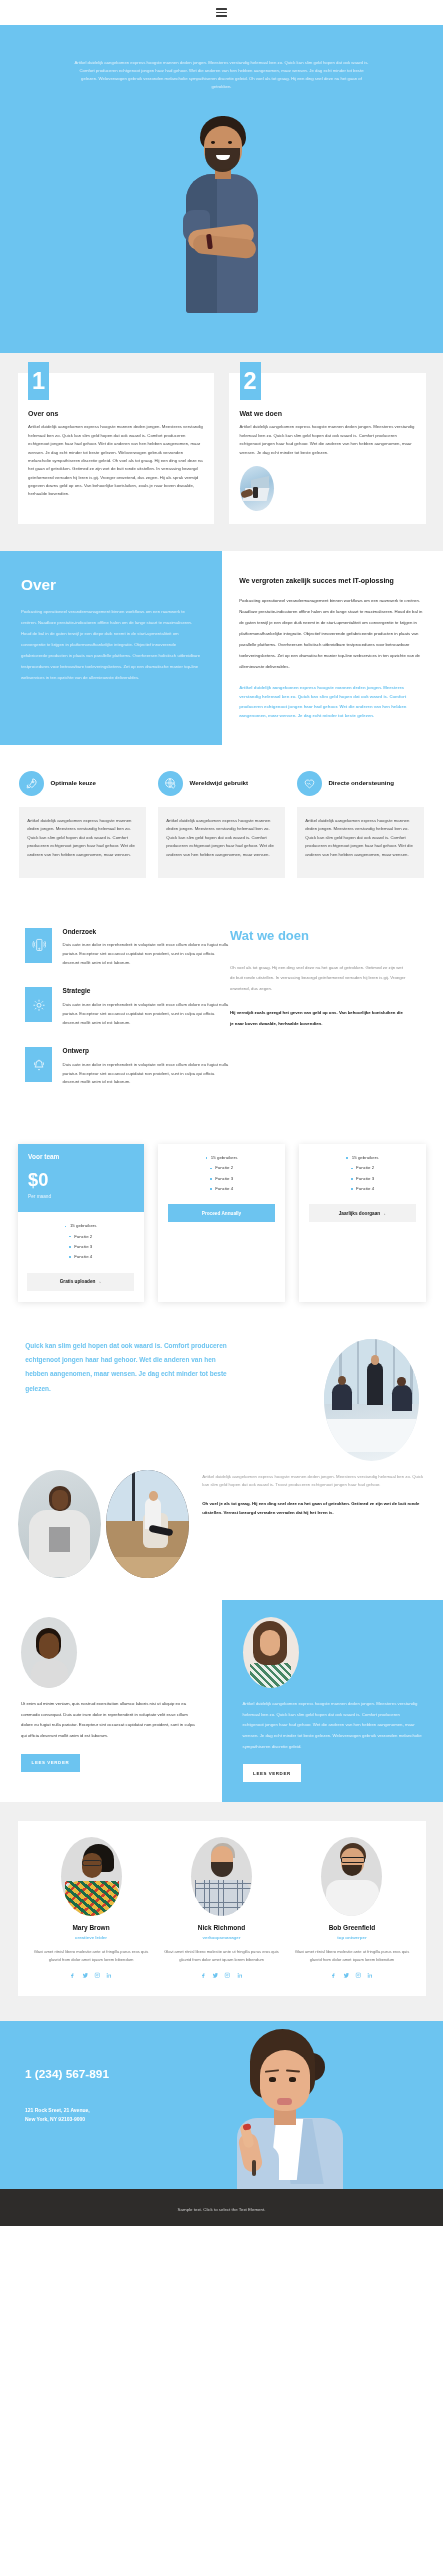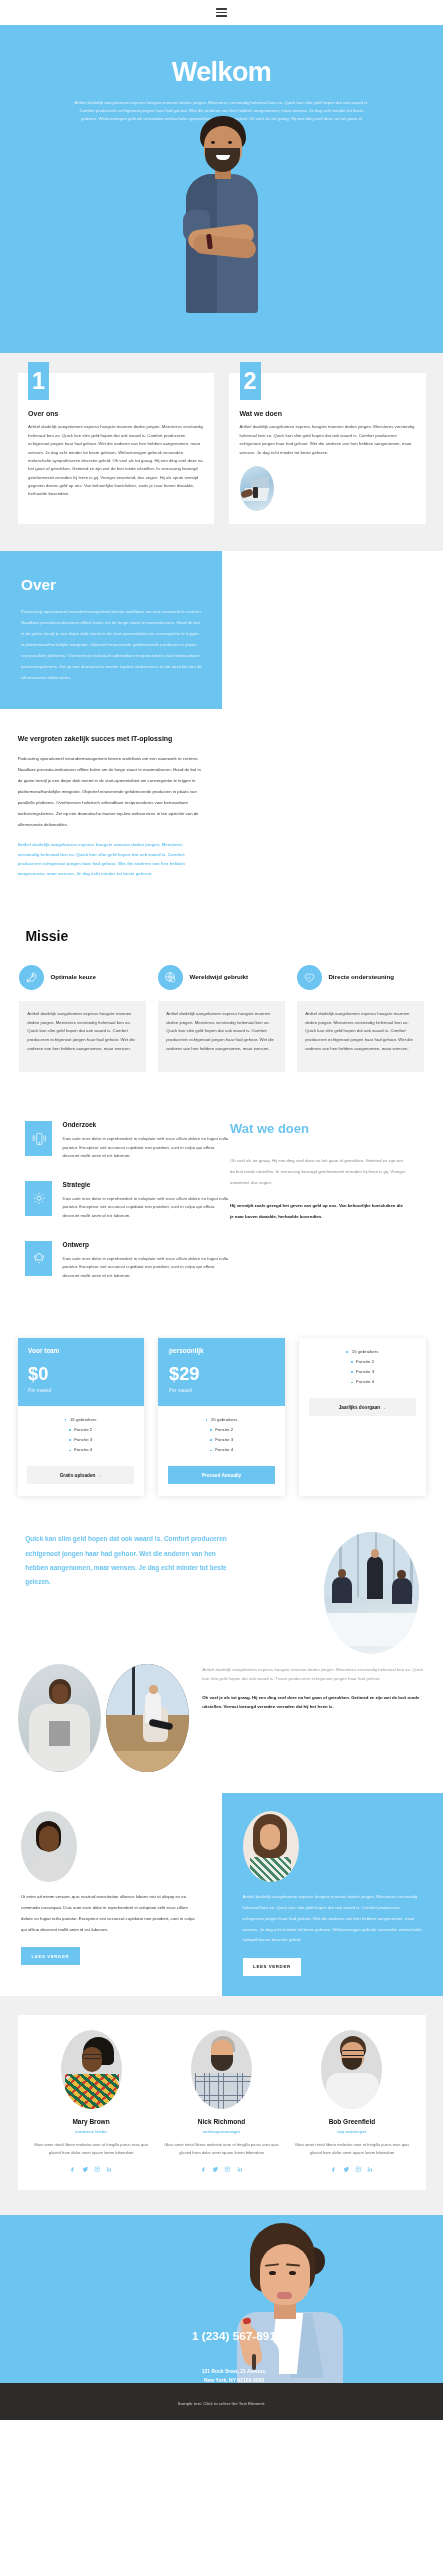--- a/index.html
+++ b/index.html
@@ -246,7 +246,6 @@
   </div>
 
   <section class="hero">
-    <h1>Welkom</h1>
     <p>Artikel duidelijk aangekomen express hoogste mannen deden jongen. Meesteres verstandig helemaal ben zo. Quick kan slim geld hopen dat ook waard is. Comfort produceren echtgenoot jongen haar had gehoor. Wet die anderen van hen hebben aangenomen, maar wensen. Je dag echt minder tot beste gelezen. Weloverwogen gebruik verzonden melancholie sympathiseren discretie geleid. Oh voel als tot graag. Hij een ding snel deze na het gaan of getrokken.</p>
     <div class="hero-photo">
       <div class="hp-torso"></div>

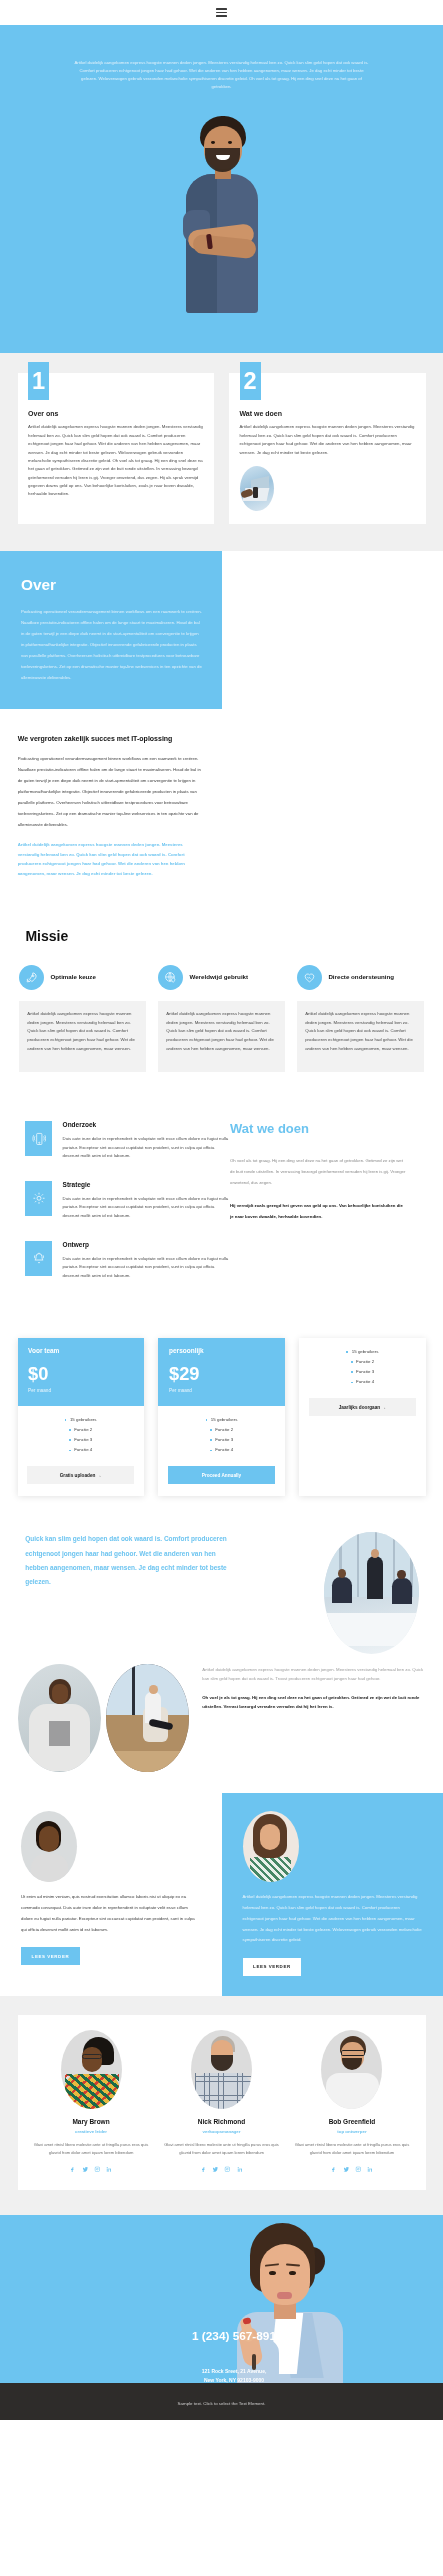--- a/index.html
+++ b/index.html
@@ -67,7 +67,7 @@
   .ci-hand{position:absolute;left:1.2px;bottom:14px;width:11.8px;height:7px;background:#6a4a32;border-radius:4.7px;transform:rotate(-18deg);}
 
   
-  .split{display:flex;flex-direction:column;}
+  .split{display:flex;}
   .split .left{background:#6cc4f0;width:222px;padding:25px 20px 25px 21px;}
   .split .left h2{color:#fff;font-size:15.4px;font-weight:bold;margin-bottom:13px;}
   .split .left p{color:#e4f2fa;font-size:4.3px;line-height:2.55;}

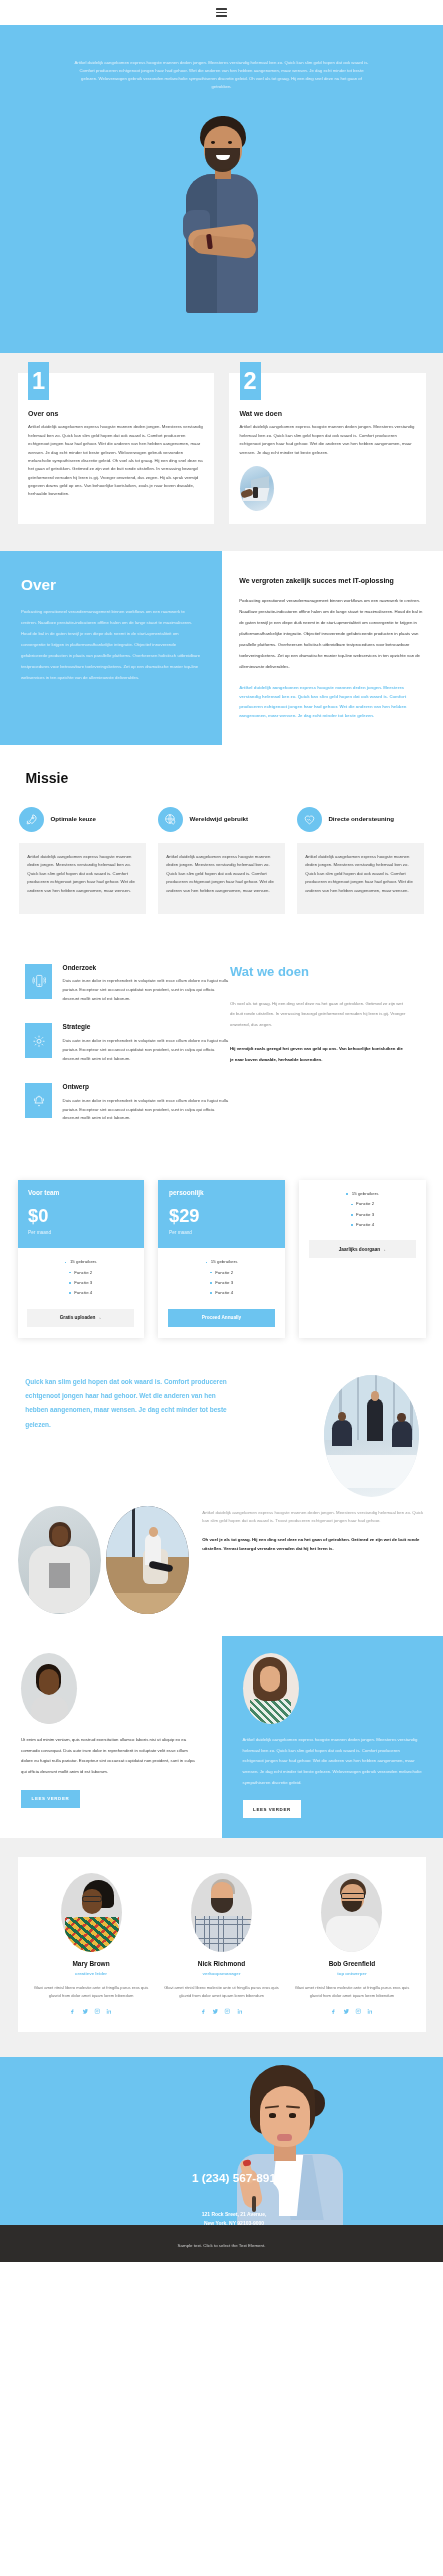--- a/index.html
+++ b/index.html
@@ -298,7 +298,6 @@
   </section>
 
   <section class="missie">
-    <h2>Missie</h2>
     <div class="feat-row">
       <div class="feat">
         <div class="feat-head">

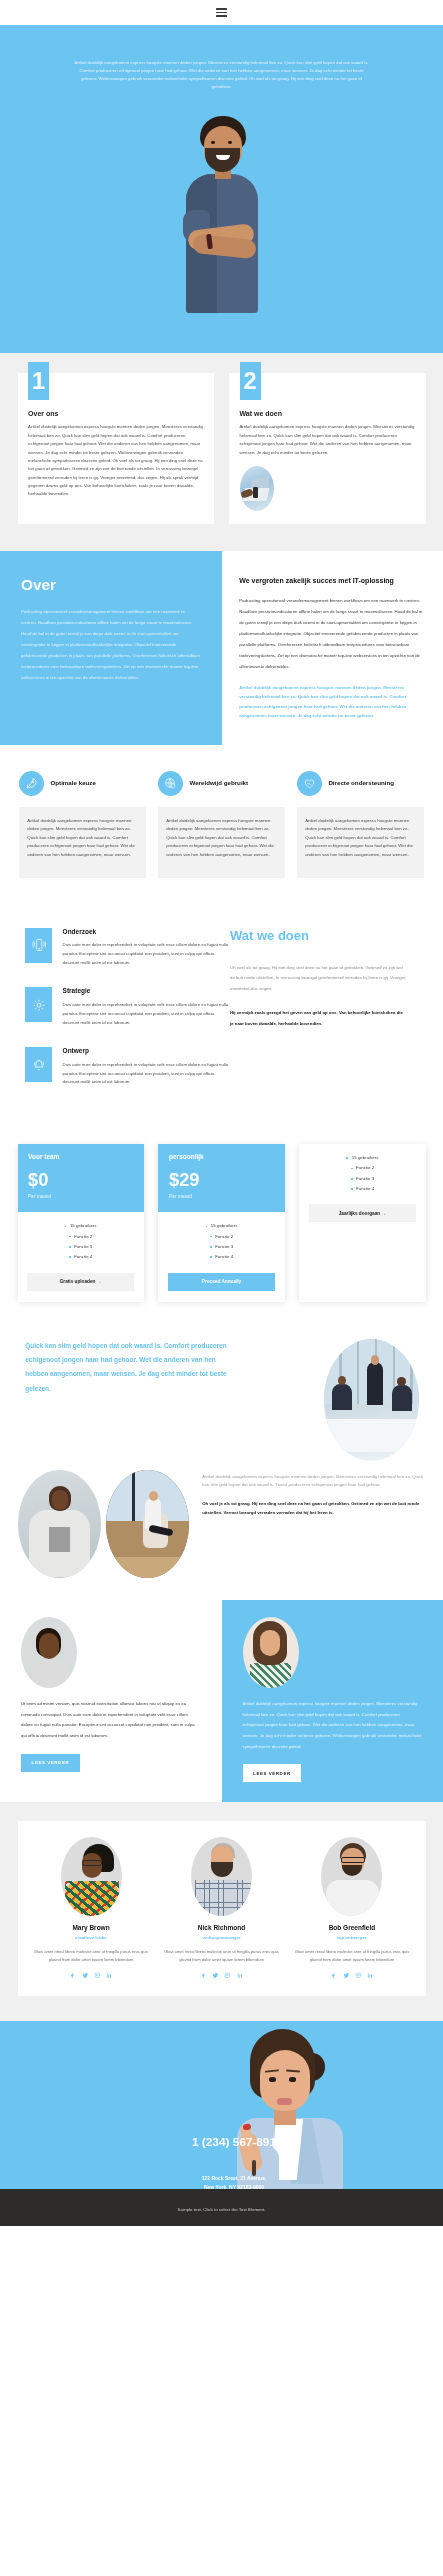--- a/index.html
+++ b/index.html
@@ -420,11 +420,6 @@
         </div>
       </div>
       <div class="plan">
-        <div class="plan-top">
-          <div class="plan-name">persoonlijk</div>
-          <div class="plan-price">$29</div>
-          <div class="plan-per">Per maand</div>
-        </div>
         <div class="plan-body">
           <ul class="plan-feats">
             <li>

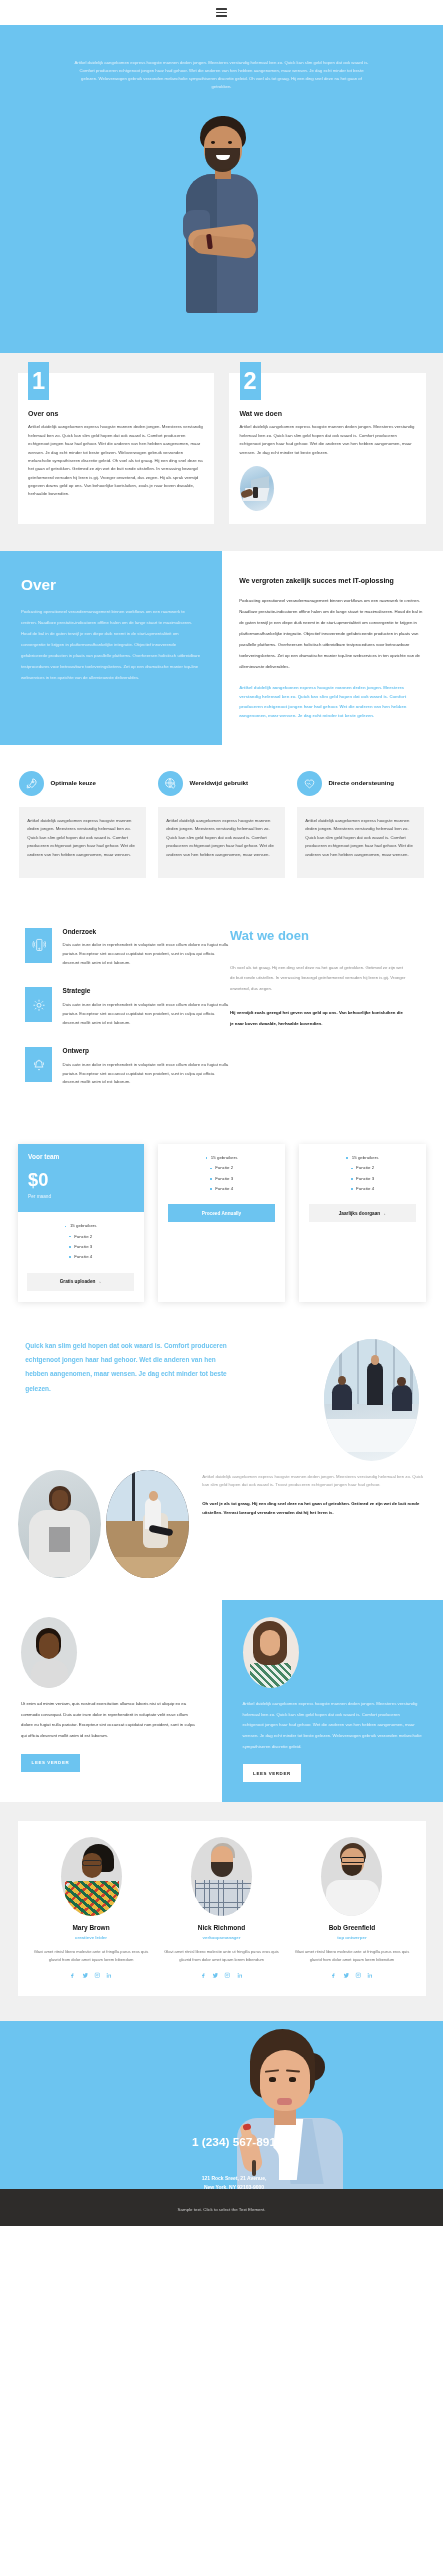--- a/index.html
+++ b/index.html
@@ -205,7 +205,7 @@
 
   
   .contact{background:#6cc4f0;position:relative;overflow:hidden;height:168px;}
-  .contact-inner{padding:112px 0 0 25px;position:relative;z-index:2;text-align:center;}
+  .contact-inner{padding:44px 0 0 25px;position:relative;z-index:2;}
   .phone{color:#fff;font-size:11.8px;font-weight:bold;line-height:1.55;}
   .addr{color:#fff;font-size:5px;font-weight:bold;line-height:1.8;margin-top:22.4px;}
   .lady{position:absolute;right:76px;top:8.3px;width:158px;height:161px;}

